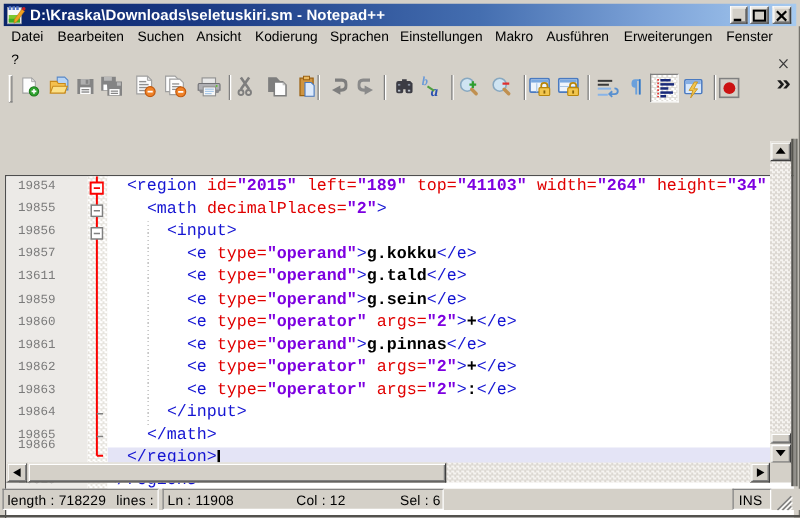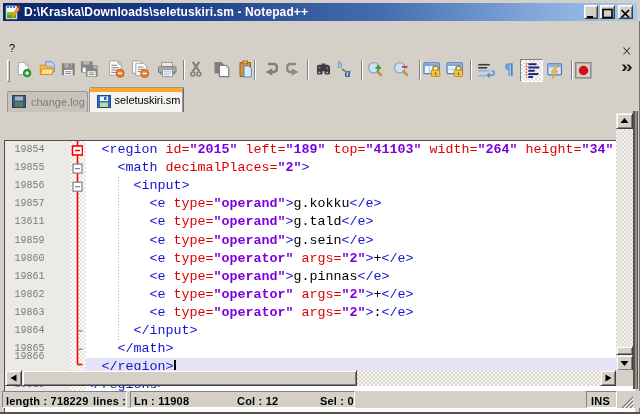--- a/index.html
+++ b/index.html
@@ -64,6 +64,19 @@
           <path d="M2.5 2 L10 9.5 M10 2 L2.5 9.5" stroke="#000" stroke-width="1.7"></path>
         </svg></div>
   </div>
+  <div class="menurow abs" style="top:21px">
+    <div class="mitem" style="left:9px">Datei</div>
+    <div class="mitem" style="left:46px">Bearbeiten</div>
+    <div class="mitem" style="left:110px">Suchen</div>
+    <div class="mitem" style="left:157px">Ansicht</div>
+    <div class="mitem" style="left:204px">Kodierung</div>
+    <div class="mitem" style="left:264px">Sprachen</div>
+    <div class="mitem" style="left:320px">Einstellungen</div>
+    <div class="mitem" style="left:396px">Makro</div>
+    <div class="mitem" style="left:437px">Ausführen</div>
+    <div class="mitem" style="left:499px">Erweiterungen</div>
+    <div class="mitem" style="left:581px">Fenster</div>
+  </div>
   <div class="menurow abs" style="top:39px">
     <div class="mitem" style="left:9px">?</div>
     <svg class="abs" style="left:623px;top:8px" width="8" height="8" viewBox="0 0 8 8">

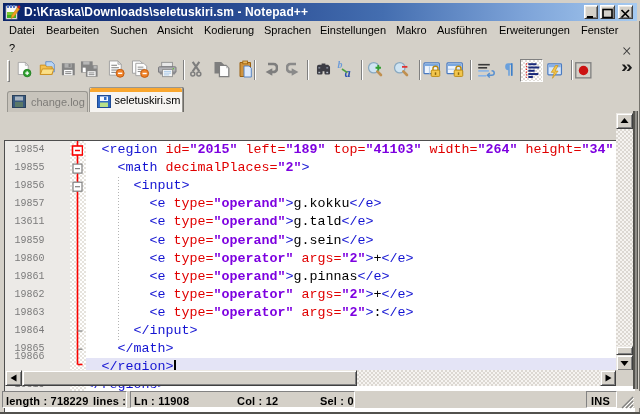--- a/index.html
+++ b/index.html
@@ -257,26 +257,6 @@
     <div class="tsep" style="left:571px"></div>
     <div class="mitem" style="left:621px;top:0px;font-weight:bold;font-size:17px;color:#1a1a1a;transform:scaleX(1.25);transform-origin:left">»</div>
   </div>
-  <div id="tabbar" class="abs">
-    <div id="tab1" class="abs">
-      <svg class="abs" style="left:4px;top:3px" width="14" height="13" viewBox="0 0 14 13">
-        <rect x="0.5" y="0.5" width="13" height="12" fill="#39597e" stroke="#2a415c"></rect>
-        <rect x="3" y="1.5" width="8" height="4" fill="#a8b4c0"></rect>
-        <rect x="3" y="7" width="8" height="5" fill="#5a7868"></rect>
-      </svg>
-      <div class="tabtxt1">change.log</div>
-    </div>
-    <div id="tab2" class="abs">
-      <div class="orange"></div>
-      <svg class="abs" style="left:7px;top:7px" width="14" height="13" viewBox="0 0 14 13">
-        <rect x="0.5" y="0.5" width="13" height="12" fill="#2f6ac4" stroke="#1d4a94"></rect>
-        <rect x="3" y="1.5" width="8" height="4.5" fill="#f4f8ff"></rect>
-        <rect x="7" y="2" width="2.5" height="3" fill="#2f6ac4"></rect>
-        <rect x="3" y="7.5" width="8" height="4.5" fill="#b8e088"></rect>
-      </svg>
-      <div class="tabtxt2">seletuskiri.sm</div>
-    </div>
-  </div>
   <div id="editor" class="abs">
     <div id="gutter">
         <div class="ln" style="top:0.00px">19854</div>

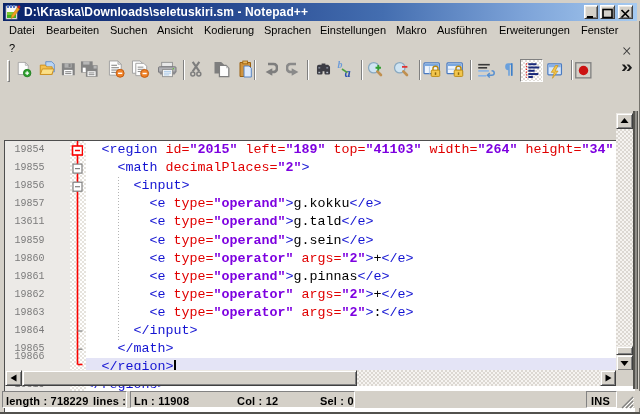--- a/index.html
+++ b/index.html
@@ -29,7 +29,7 @@
 .t{color:#1414d2;}
 .a{color:#e00000;}
 .v{color:#7d00e0;font-weight:bold;}
-.b{color:#000;font-weight:normal;}
+.b{color:#000;font-weight:bold;}
 #curline{position:absolute;left:0;width:530px;height:18.1px;background:#e4e4f6;}
 #caret{position:absolute;width:2px;height:15px;background:#000;}
 #vscroll{left:615.5px;top:112.5px;width:17.5px;height:258px;background:repeating-conic-gradient(#f6f4f1 0% 25%,#dcd8d2 0% 50%) 0 0/4px 4px;}

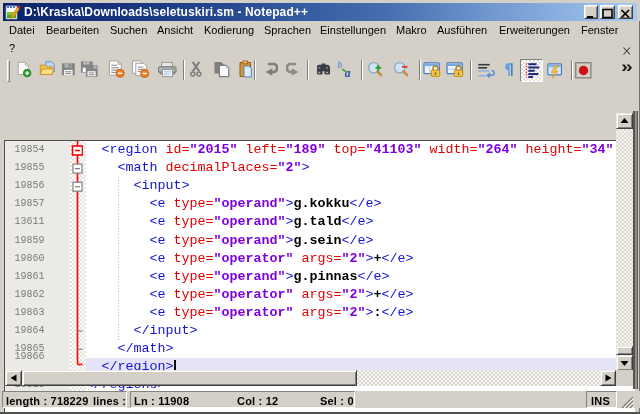--- a/index.html
+++ b/index.html
@@ -37,7 +37,7 @@
 .sbtn{position:absolute;background:#d4d0c8;border:1px solid;border-color:#ece9e4 #404040 #404040 #ece9e4;box-shadow:inset 1px 1px 0 #fff, inset -1px -1px 0 #808080;}
 #corner{left:615.5px;top:369.5px;width:17.5px;height:16px;background:#d4d0c8;}
 #statusbar{left:0px;top:391px;width:640px;height:17px;background:#d4d0c8;font-size:11px;color:#000;}
-.panel{position:absolute;top:0px;height:17px;border:1px solid;border-color:#828282 #fff #fff #828282;white-space:pre;overflow:hidden;font-weight:bold;}
+.panel{position:absolute;top:0px;height:17px;border:1px solid;border-color:#828282 #fff #fff #828282;white-space:pre;overflow:hidden;}
 .ptx{position:absolute;top:2.5px;white-space:pre;letter-spacing:0.2px;}
 </style></head>
 <body>

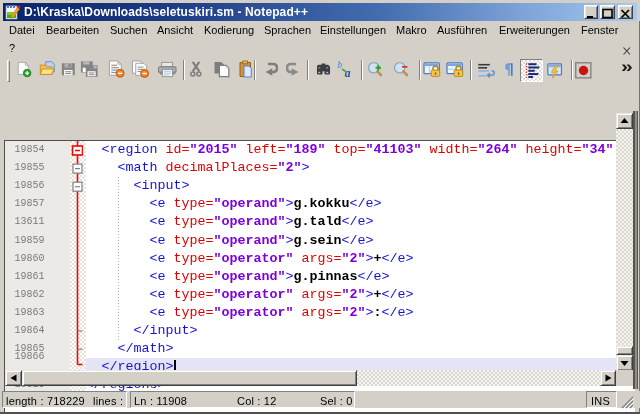--- a/index.html
+++ b/index.html
@@ -326,7 +326,7 @@
   <div class="abs" style="left:638.6px;top:21px;width:1.4px;height:391px;background:#76746e"></div>
   <div id="statusbar" class="abs">
     <div class="panel" style="left:2px;width:125px"><span class="ptx" style="left:3px">length : 718229</span><span class="ptx" style="left:90px">lines :  19867</span></div>
-    <div class="panel" style="left:130px;width:225px"><span class="ptx" style="left:3px">Ln : 11908</span><span class="ptx" style="left:106px">Col : 12</span><span class="ptx" style="left:189px">Sel : 0</span></div>
+    <div class="panel" style="left:130px;width:225px"><span class="ptx" style="left:3px">Ln : 11908</span><span class="ptx" style="left:106px">Col : 12</span><span class="ptx" style="left:189px">Sel : 6</span></div>
     <div class="panel" style="left:586px;width:31px"><span class="ptx" style="left:4px">INS</span></div>
     <svg class="abs" style="left:621px;top:5px" width="14" height="13" viewBox="0 0 14 13">
       <path d="M12 1 L1 12 M12 5 L5 12 M12 9 L9 12" stroke="#808080" stroke-width="1.3"></path>

